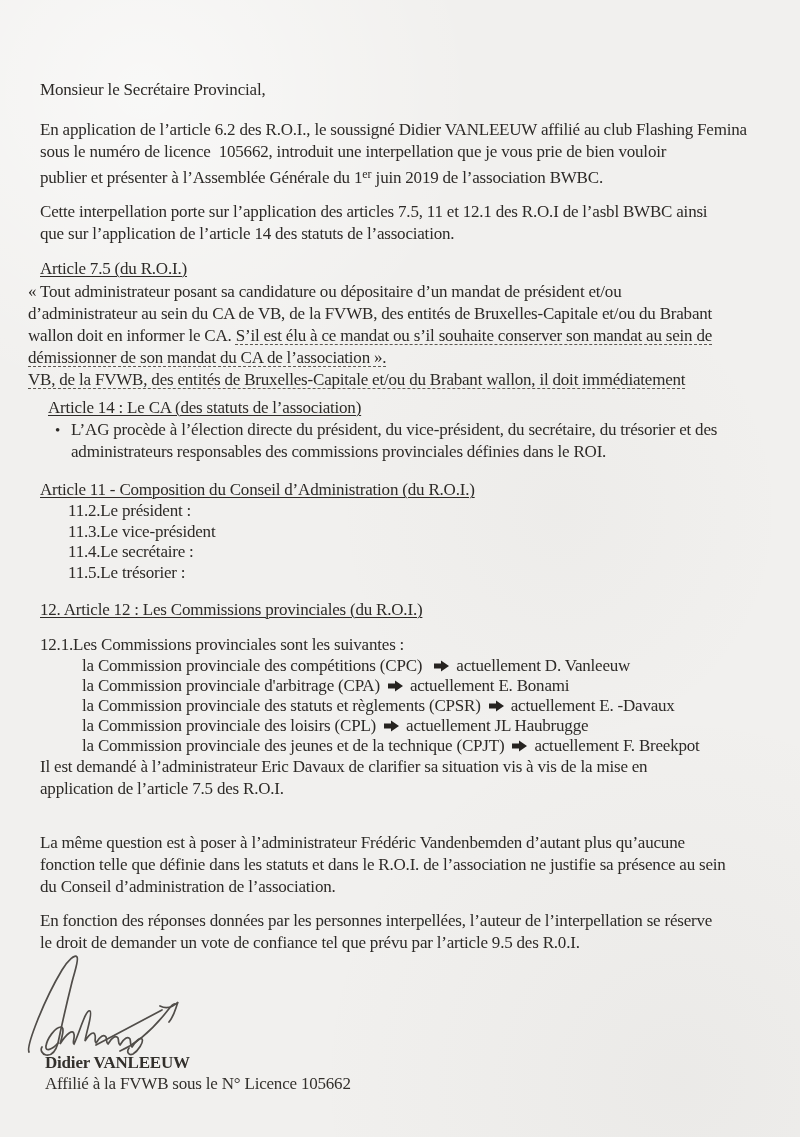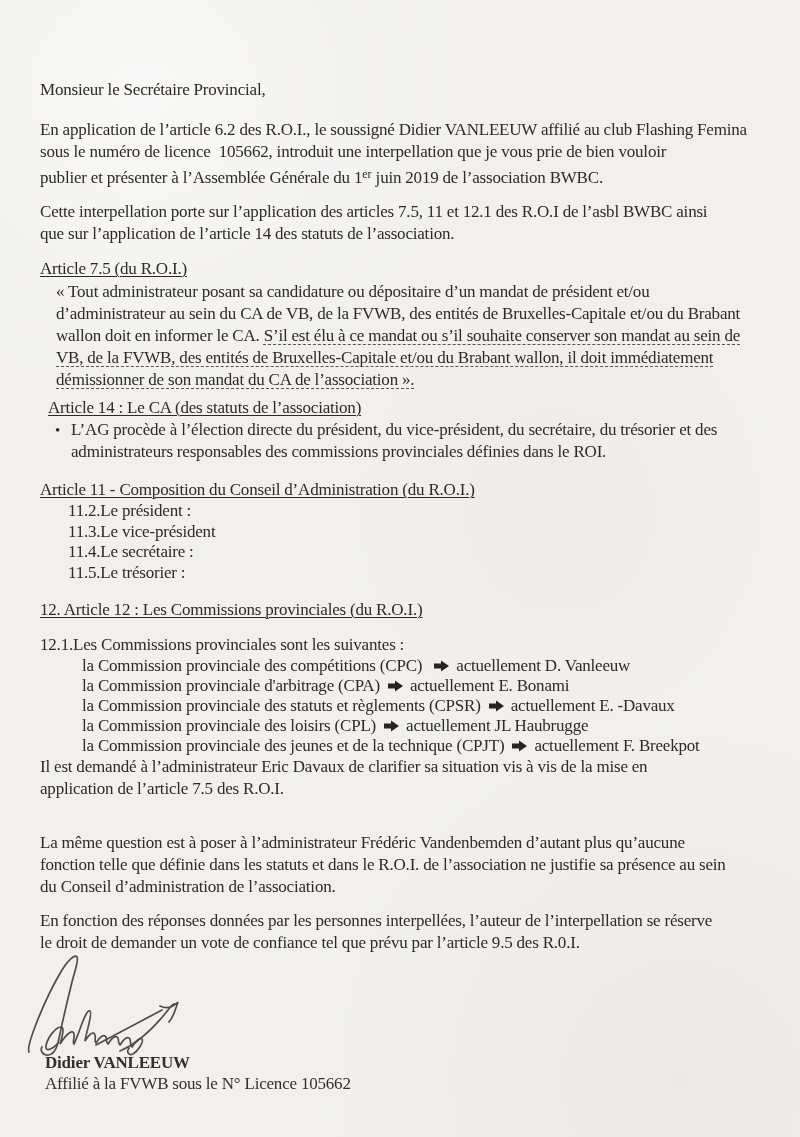--- a/index.html
+++ b/index.html
@@ -30,7 +30,7 @@
   .intro   { top: 119px; left: 40px; }
   .subject { top: 201px; left: 40px; }
   .h75     { top: 258px; left: 40px; }
-  .quote   { top: 281px; left: 56px; }
+  .quote   { top: 281px; left: 28px; }
   .h14     { top: 397px; left: 48px; }
   .bullets { top: 419px; left: 55px; }
   .bullet-row { display: flex; }

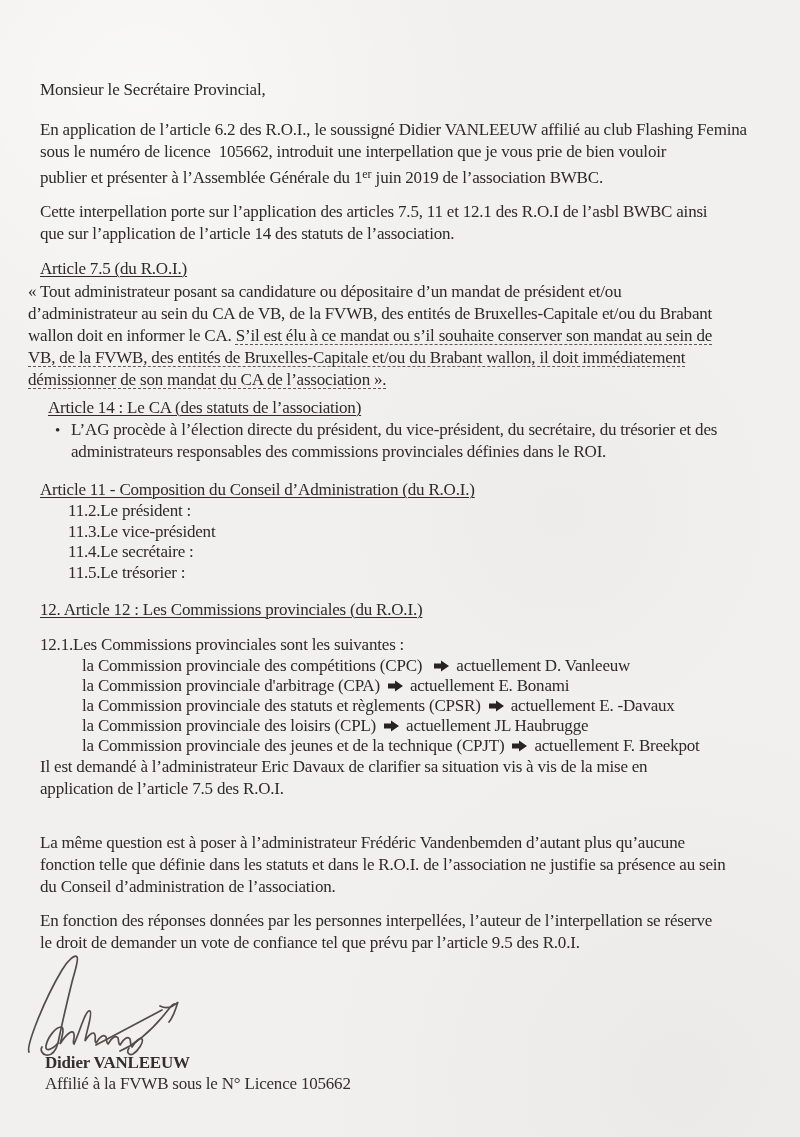--- a/index.html
+++ b/index.html
@@ -75,8 +75,8 @@
     <div class="ln">« Tout administrateur posant sa candidature ou dépositaire d’un mandat de président et/ou</div>
     <div class="ln">d’administrateur au sein du CA de VB, de la FVWB, des entités de Bruxelles-Capitale et/ou du Brabant</div>
     <div class="ln"><span>wallon doit en informer le CA. </span><span class="ud">S’il est élu à ce mandat ou s’il souhaite conserver son mandat au sein de</span></div>
+    <div class="ln"><span class="ud">démissionner de son mandat du CA de l’association ».</span></div>
     <div class="ln"><span class="ud">VB, de la FVWB, des entités de Bruxelles-Capitale et/ou du Brabant wallon, il doit immédiatement</span></div>
-    <div class="ln"><span class="ud">démissionner de son mandat du CA de l’association ».</span></div>
   </div>
 
   <div class="blk h14 u">Article 14 : Le CA (des statuts de l’association)</div>

